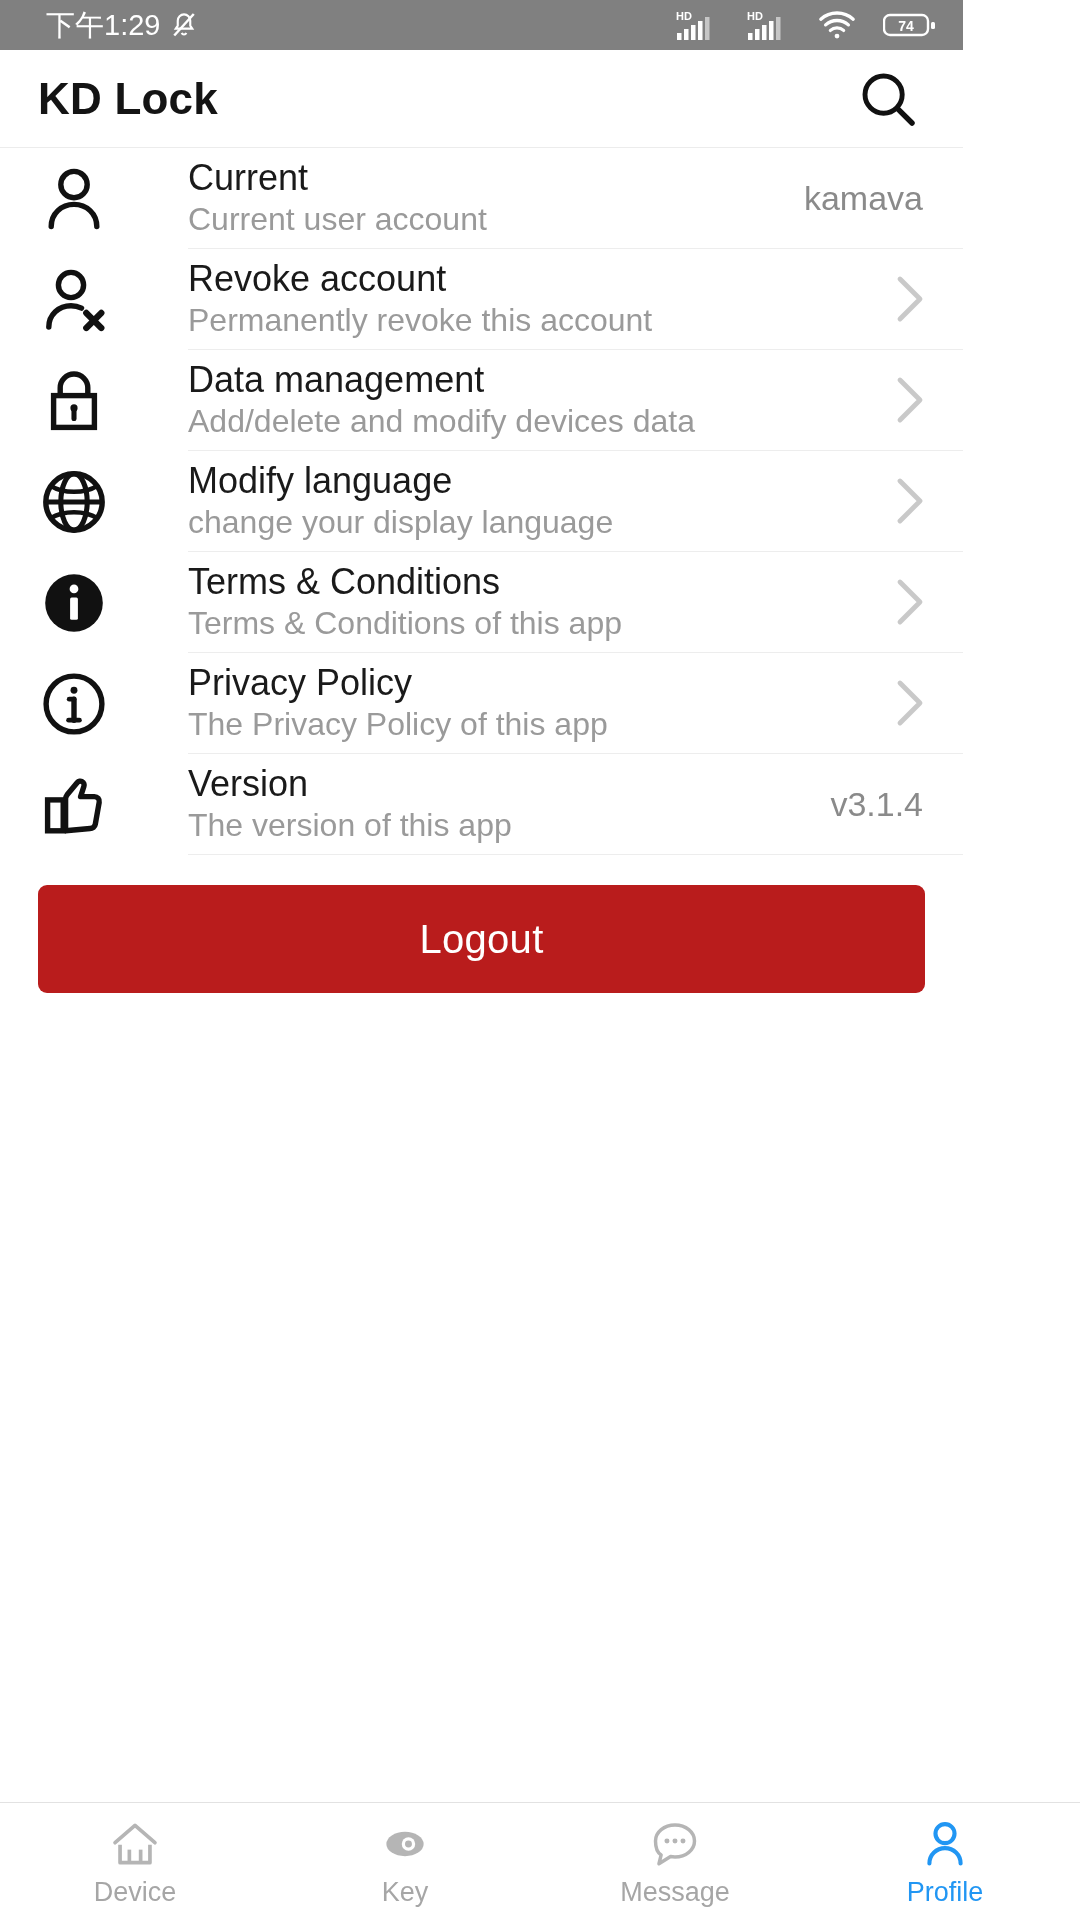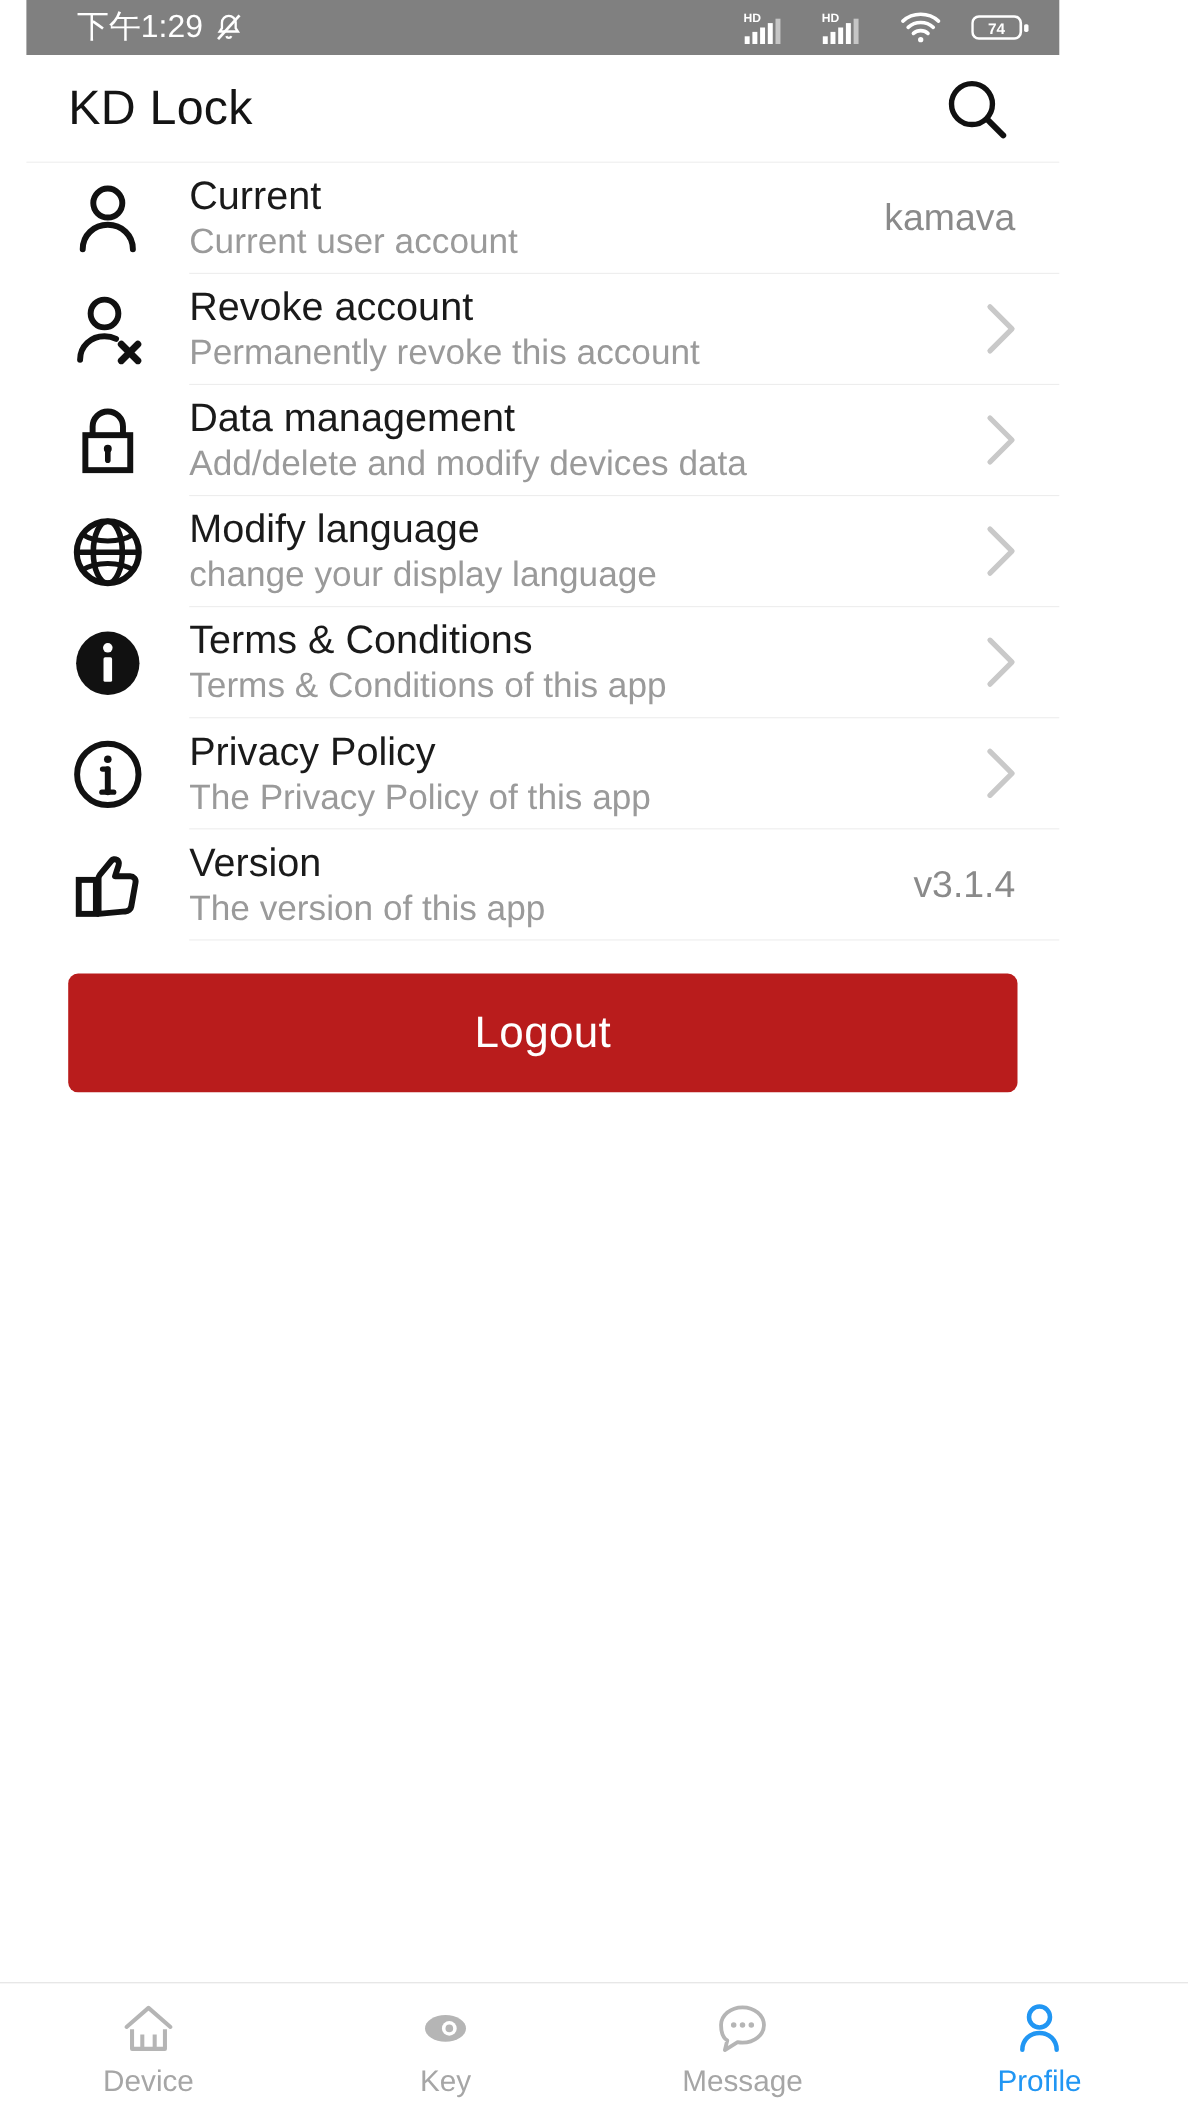--- a/index.html
+++ b/index.html
@@ -9,7 +9,7 @@
     font-family:"Liberation Sans", sans-serif;
     overflow:hidden;
   }
-  #screen { position:relative; width:963px; height:1920px; background:#fff;padding-left:24px; }
+  #screen { position:relative; width:963px; height:1920px; background:#fff; }
 
   
   .statusbar {

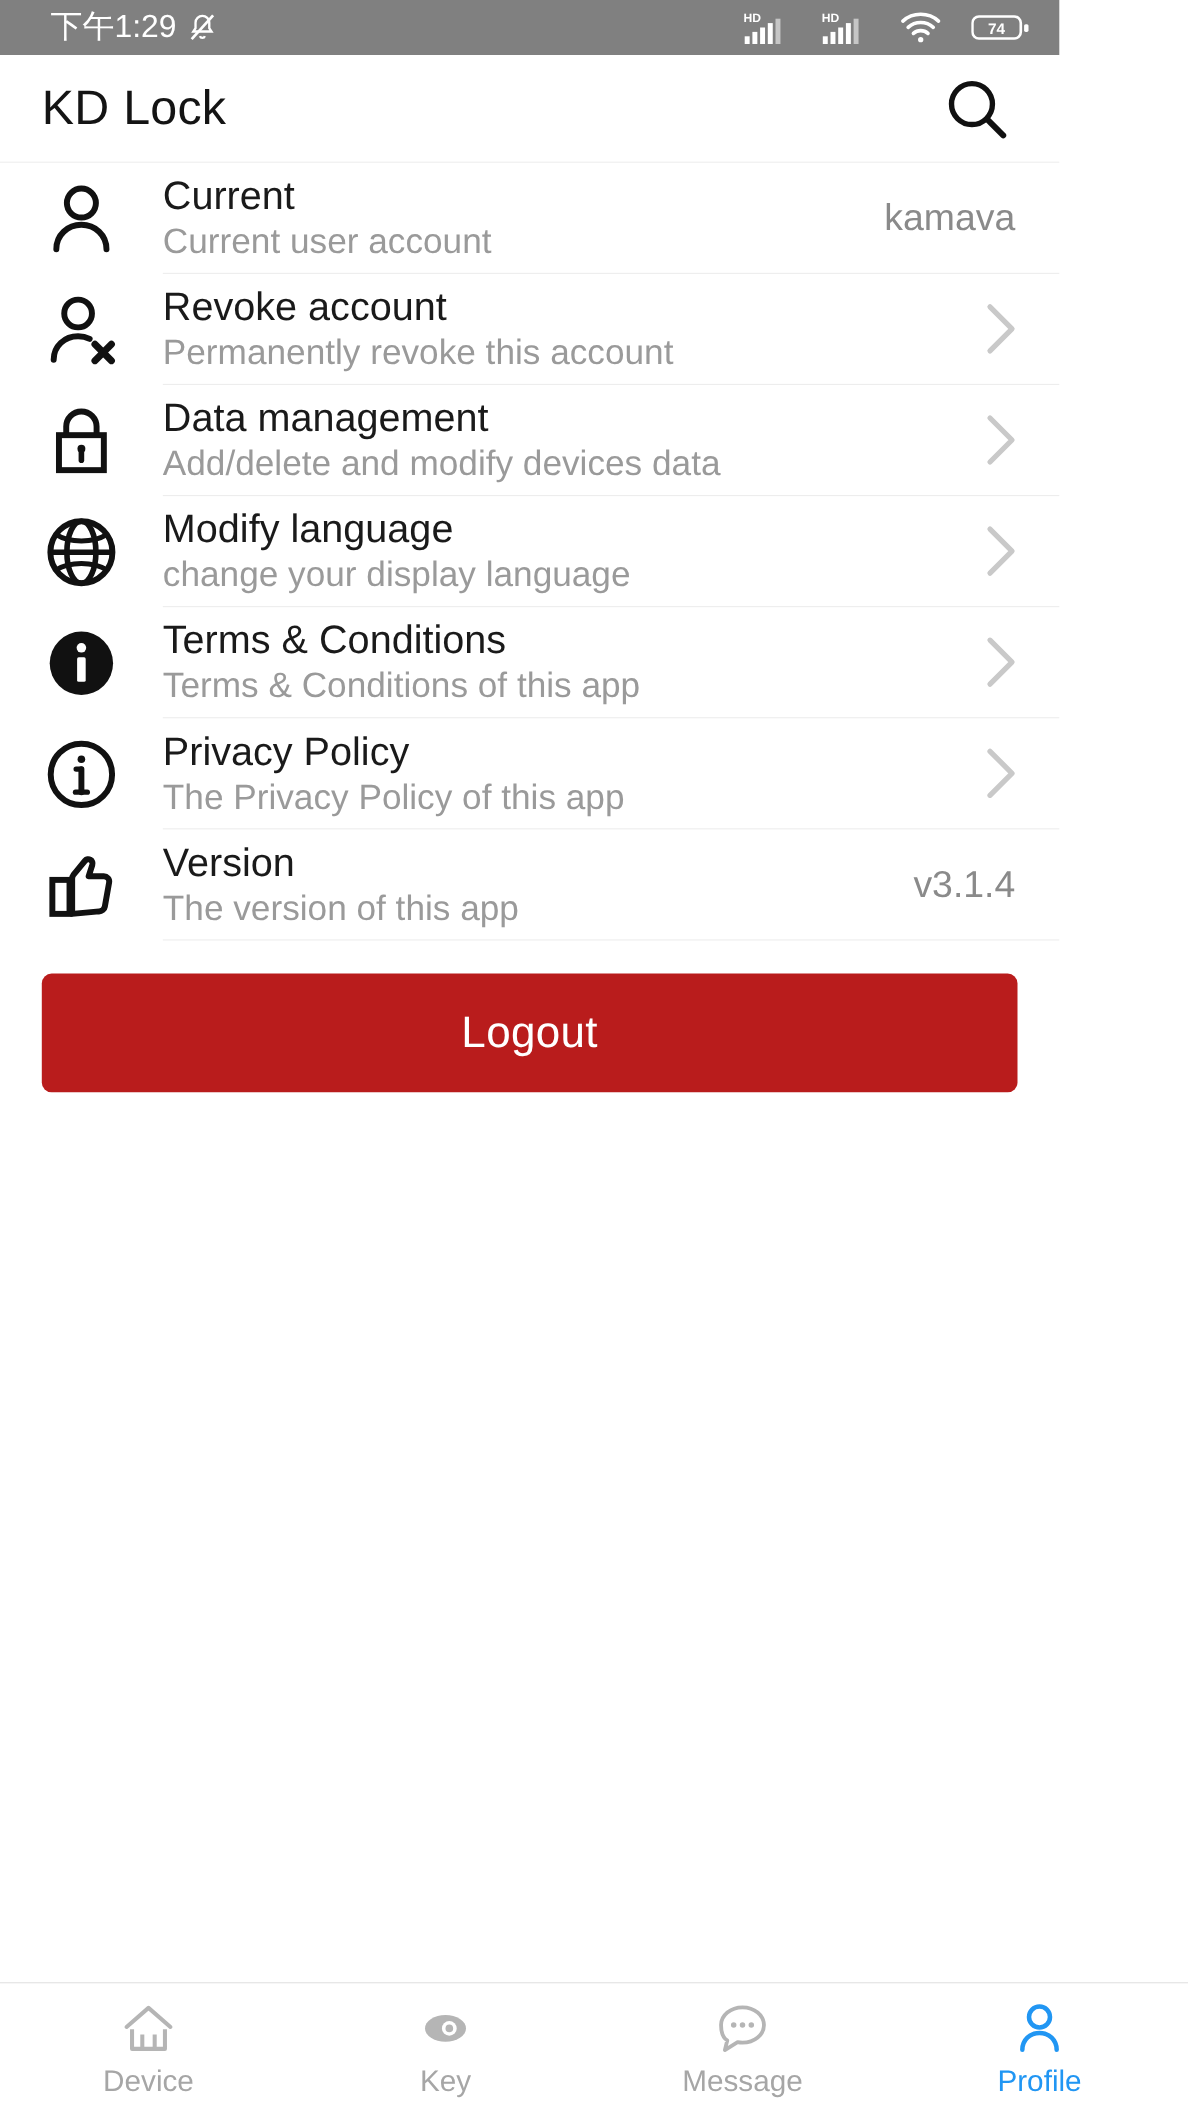--- a/index.html
+++ b/index.html
@@ -29,7 +29,7 @@
     padding:0 40px 0 38px;
     border-bottom:1px solid #ececec;
   }
-  .app-title { font-size:44px; color:#141414; font-weight:400; letter-spacing:0.2px; }
+  .app-title { font-size:44px; color:#141414; font-weight:700; letter-spacing:0.2px; }
   .search-btn { width:70px; height:70px; display:flex; align-items:center; justify-content:center; }
 
   

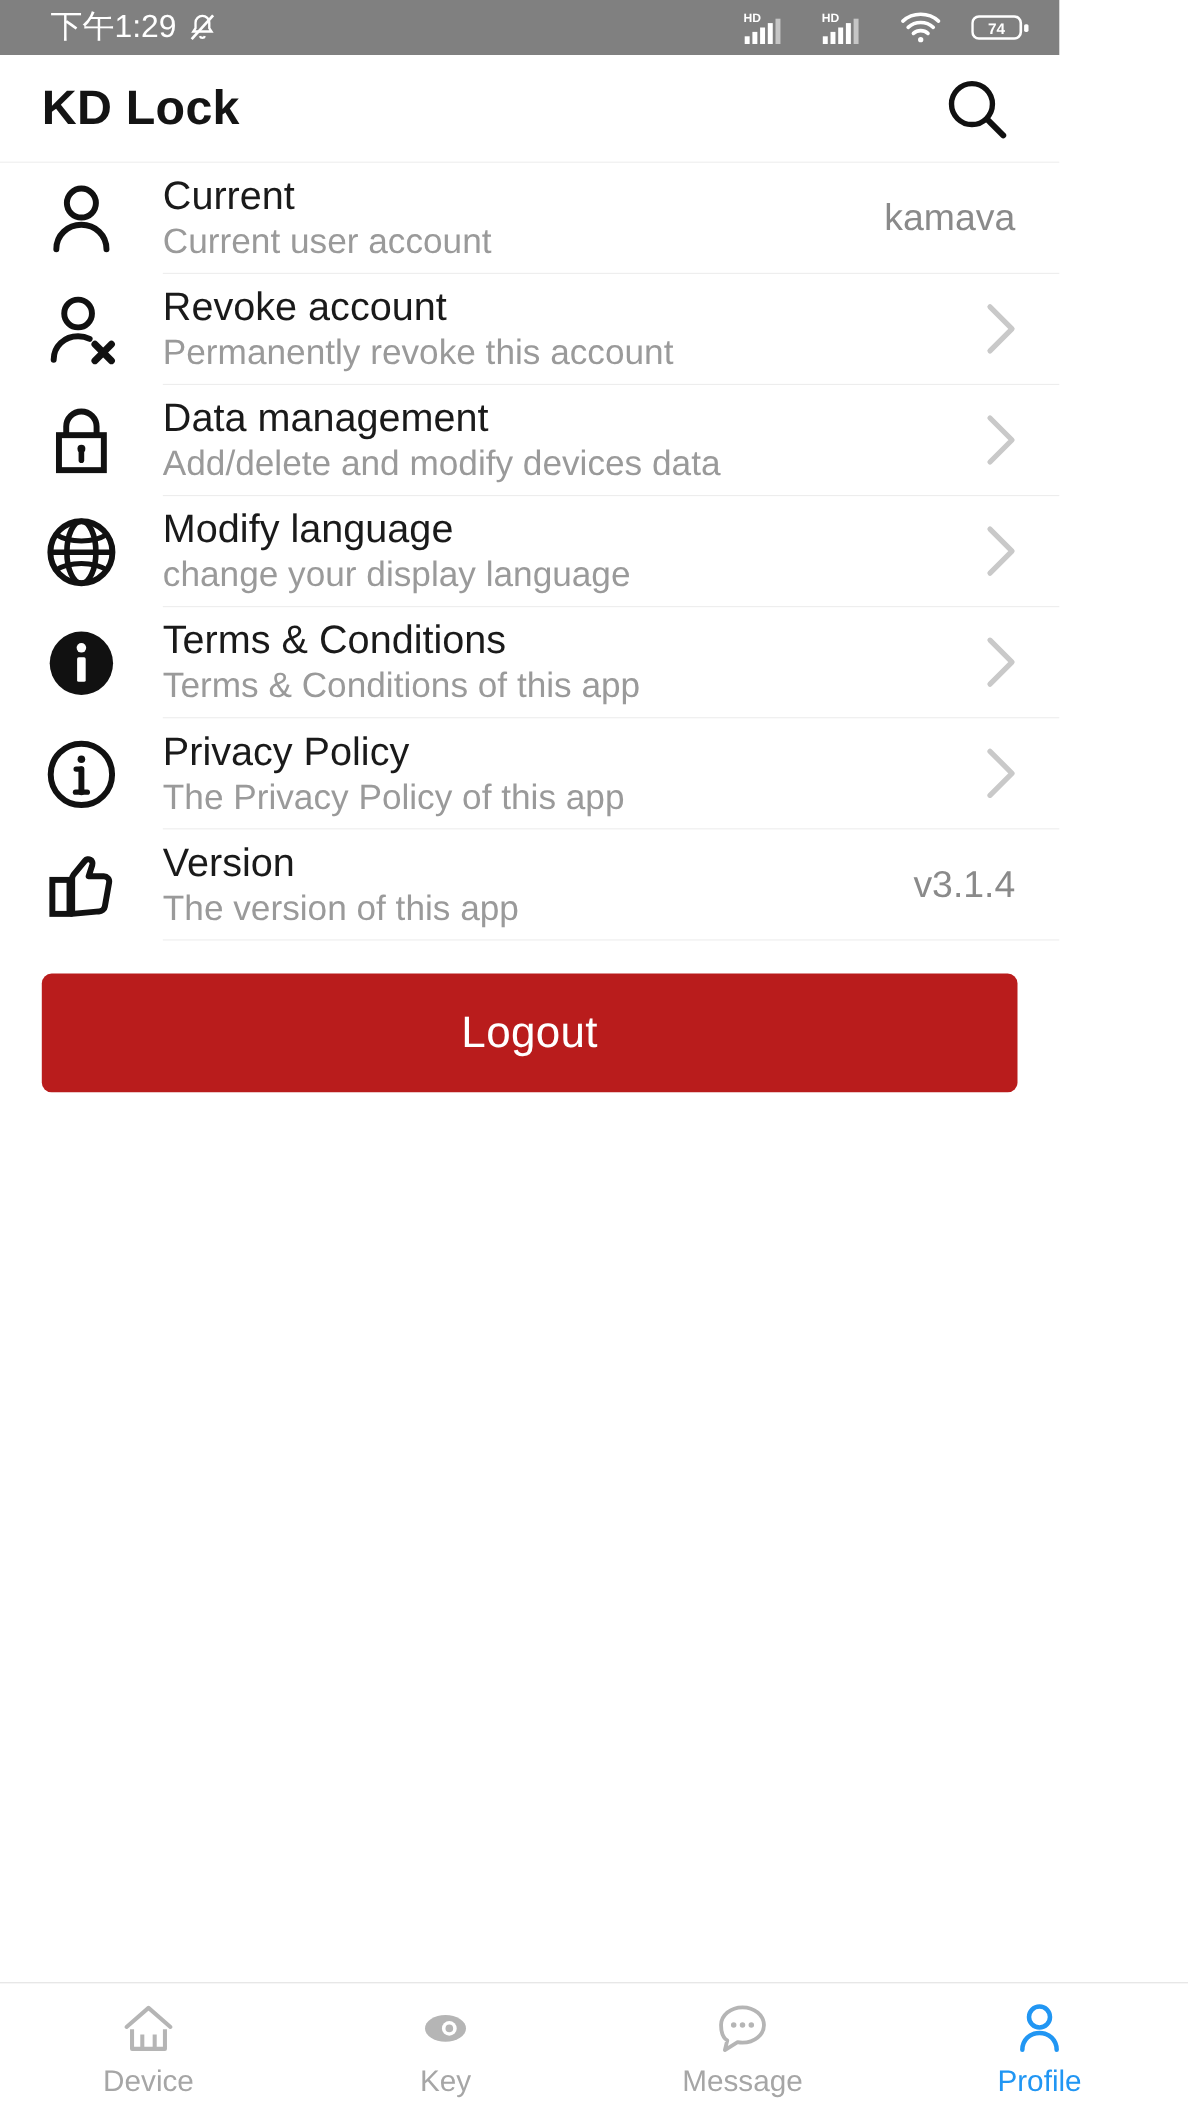--- a/index.html
+++ b/index.html
@@ -34,7 +34,7 @@
 
   
   .list { background:#fff; }
-  .row { display:flex; align-items:stretch; height:101px; position:relative; }
+  .row { display:flex; align-items:stretch; height:101px; position:relative;gap:40px; }
   .row-icon {
     width:148px; min-width:148px;
     display:flex; align-items:center; justify-content:center;

